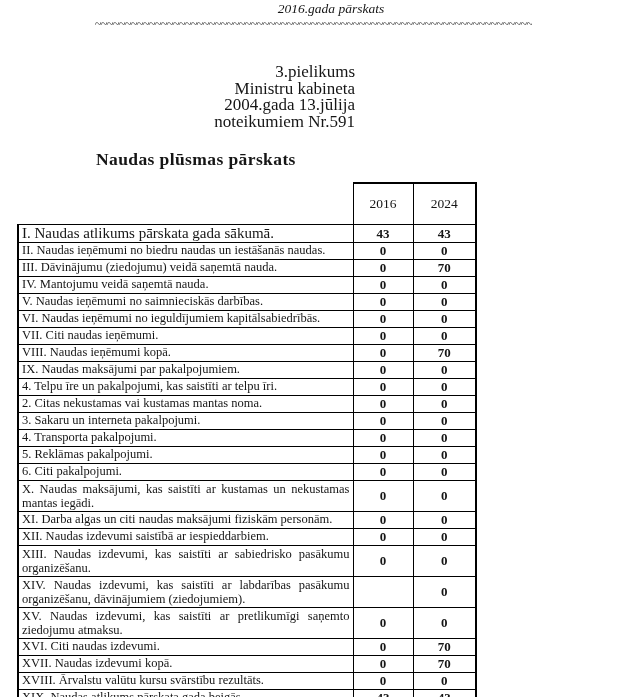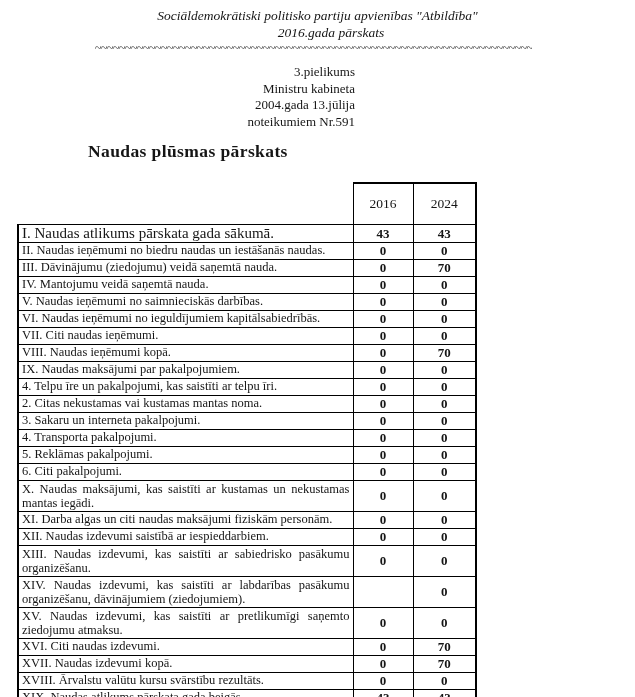--- a/index.html
+++ b/index.html
@@ -114,7 +114,6 @@
 <body>
 
 <div class="page">
-  <div class="org-line1">Sociāldemokrātiski politisko partiju apvienības "Atbildība"</div>
   <div class="org-line2">2016.gada pārskats</div>
   <div class="wavy">~~~~~~~~~~~~~~~~~~~~~~~~~~~~~~~~~~~~~~~~~~~~~~~~~~~~~~~~~~~~~~~~~~~~~~~~~~~~~~~~~~~~~~~~~~~~~~~~~~~~</div>
 

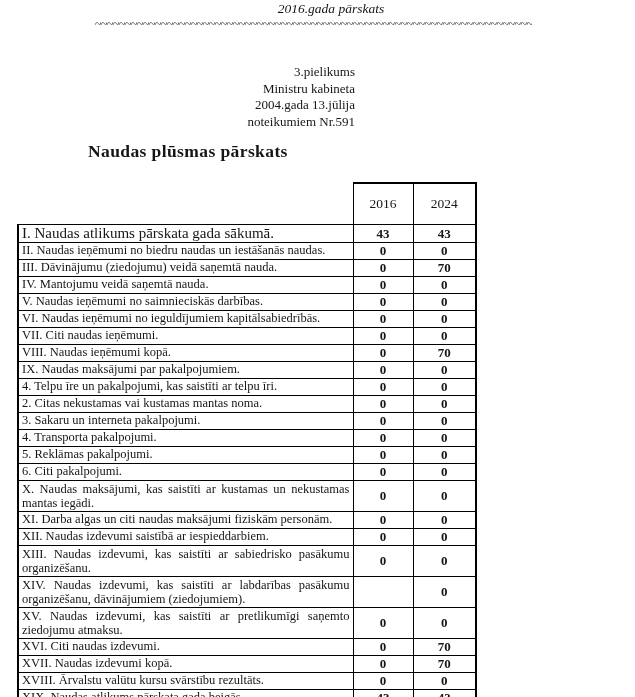--- a/index.html
+++ b/index.html
@@ -43,7 +43,7 @@
     left: 0;
     width: 355px;
     text-align: right;
-    font-size: 13px;
+    font-size: 17px;
     line-height: 16.5px;
   }
   .title {

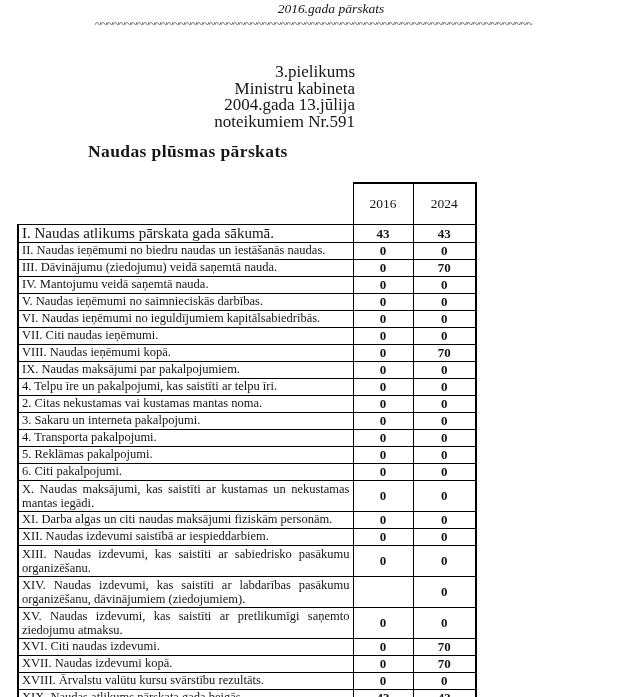--- a/index.html
+++ b/index.html
@@ -50,7 +50,7 @@
     position: absolute;
     top: 141px;
     left: 88px;
-    margin: 0;
+    margin: 8px;
     font-size: 17.5px;
     font-weight: bold;
     letter-spacing: 0.4px;

